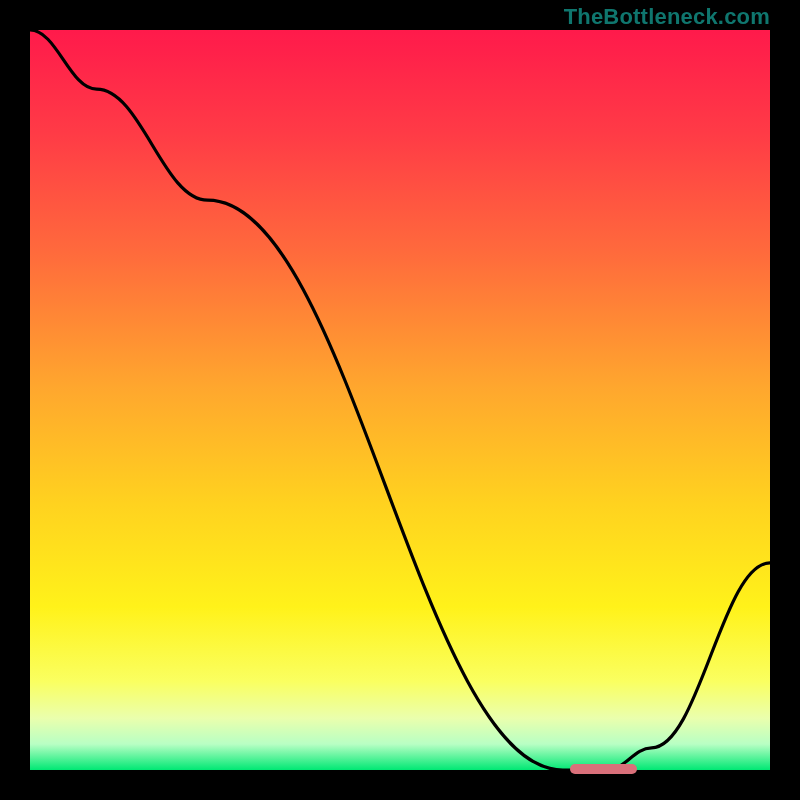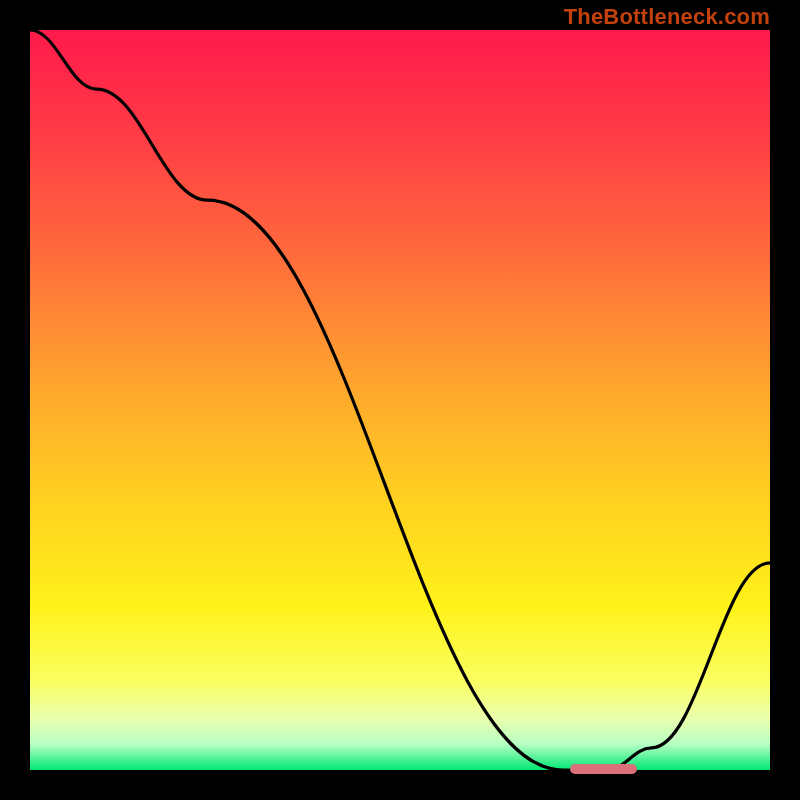--- a/index.html
+++ b/index.html
@@ -36,7 +36,7 @@
     font-family: Arial, Helvetica, sans-serif;
     font-size: 22px;
     font-weight: 600;
-    color: #c2410c;
+    color: #0f766e;
     letter-spacing: 0.2px;
   }
   .curve-svg {

